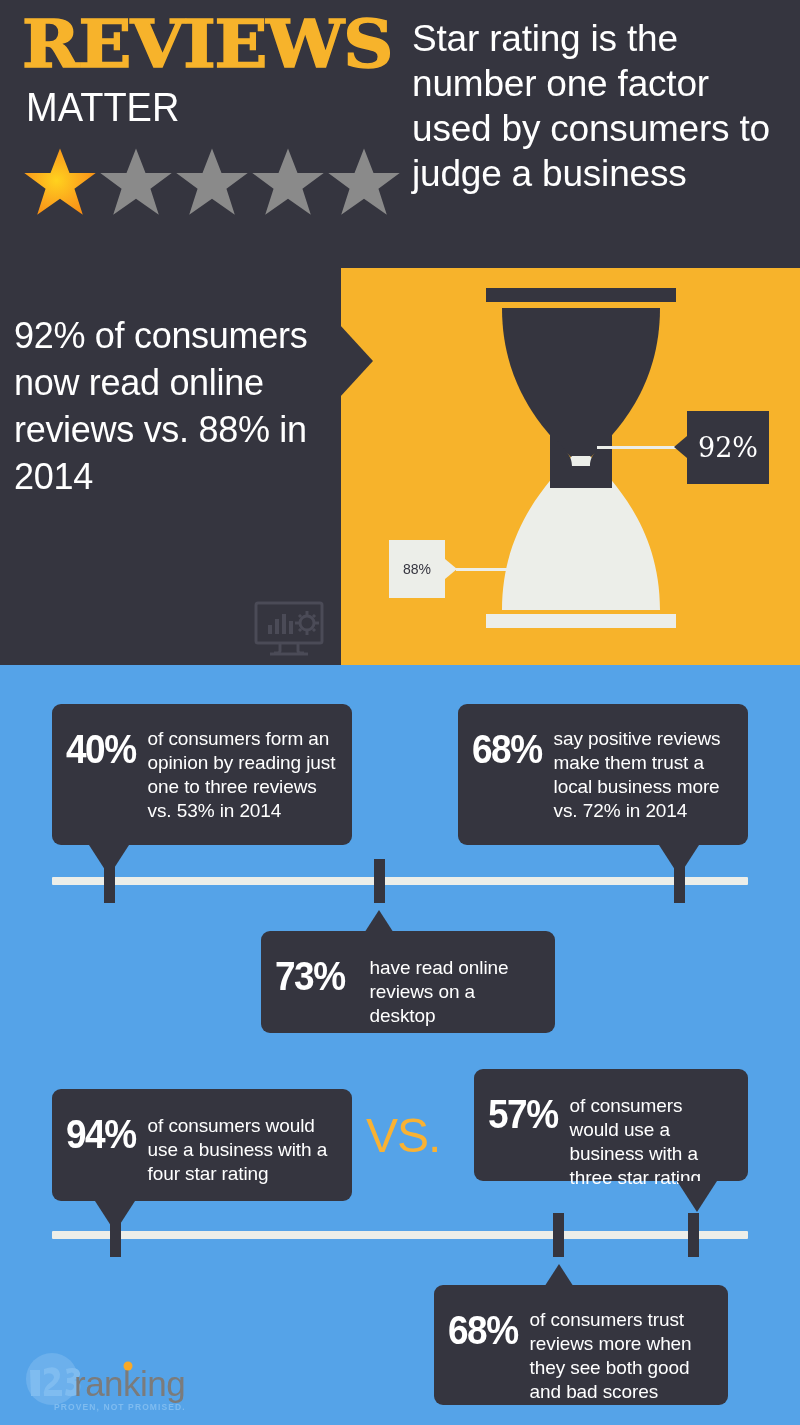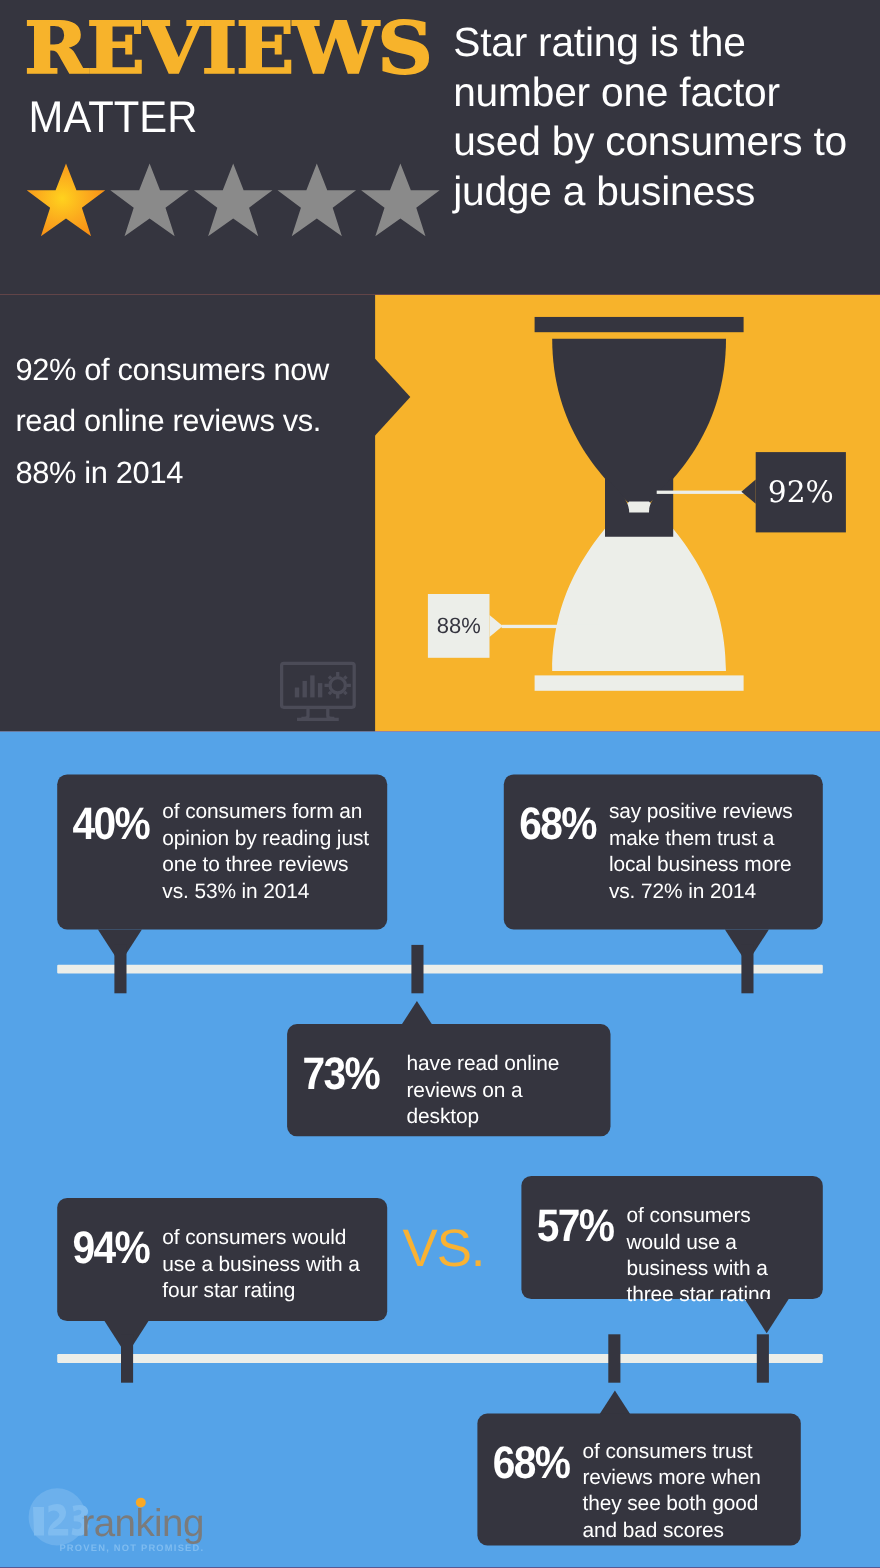--- a/index.html
+++ b/index.html
@@ -98,7 +98,7 @@
     position: absolute;
     left: 14px; top: 312px;
     width: 318px;
-    font-size: 28px;
+    font-size: 36px;
     line-height: 47px;
     color: #ffffff;
     letter-spacing: -0.3px;

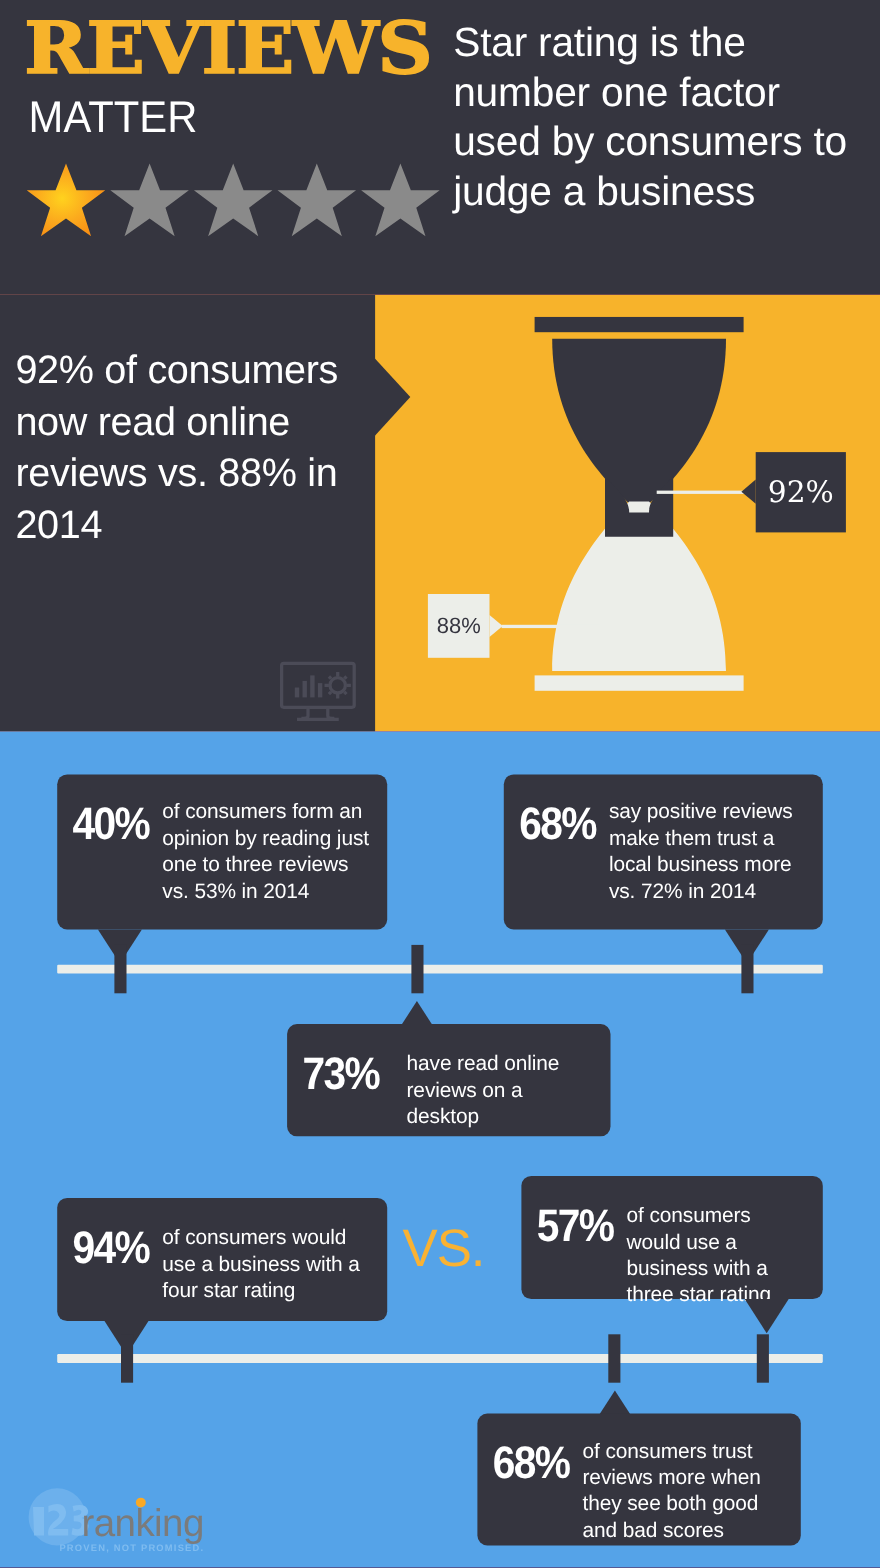--- a/index.html
+++ b/index.html
@@ -145,7 +145,7 @@
     width: 56px; height: 58px;
     background: #eceee9;
     color: #35353f;
-    font-size: 20px;
+    font-size: 14px;
     display: flex;
     align-items: center;
     justify-content: center;

